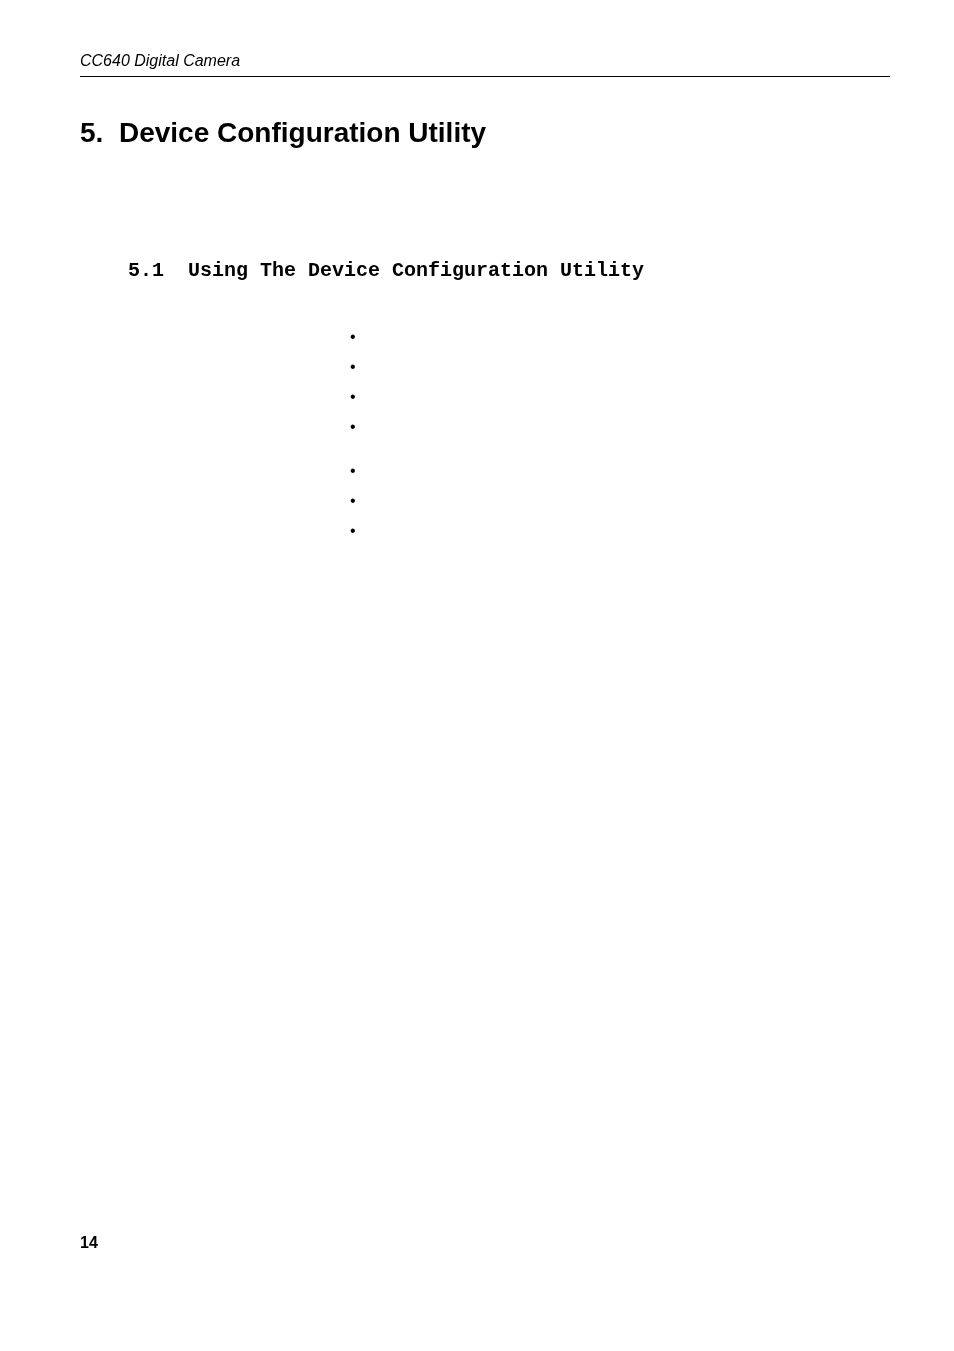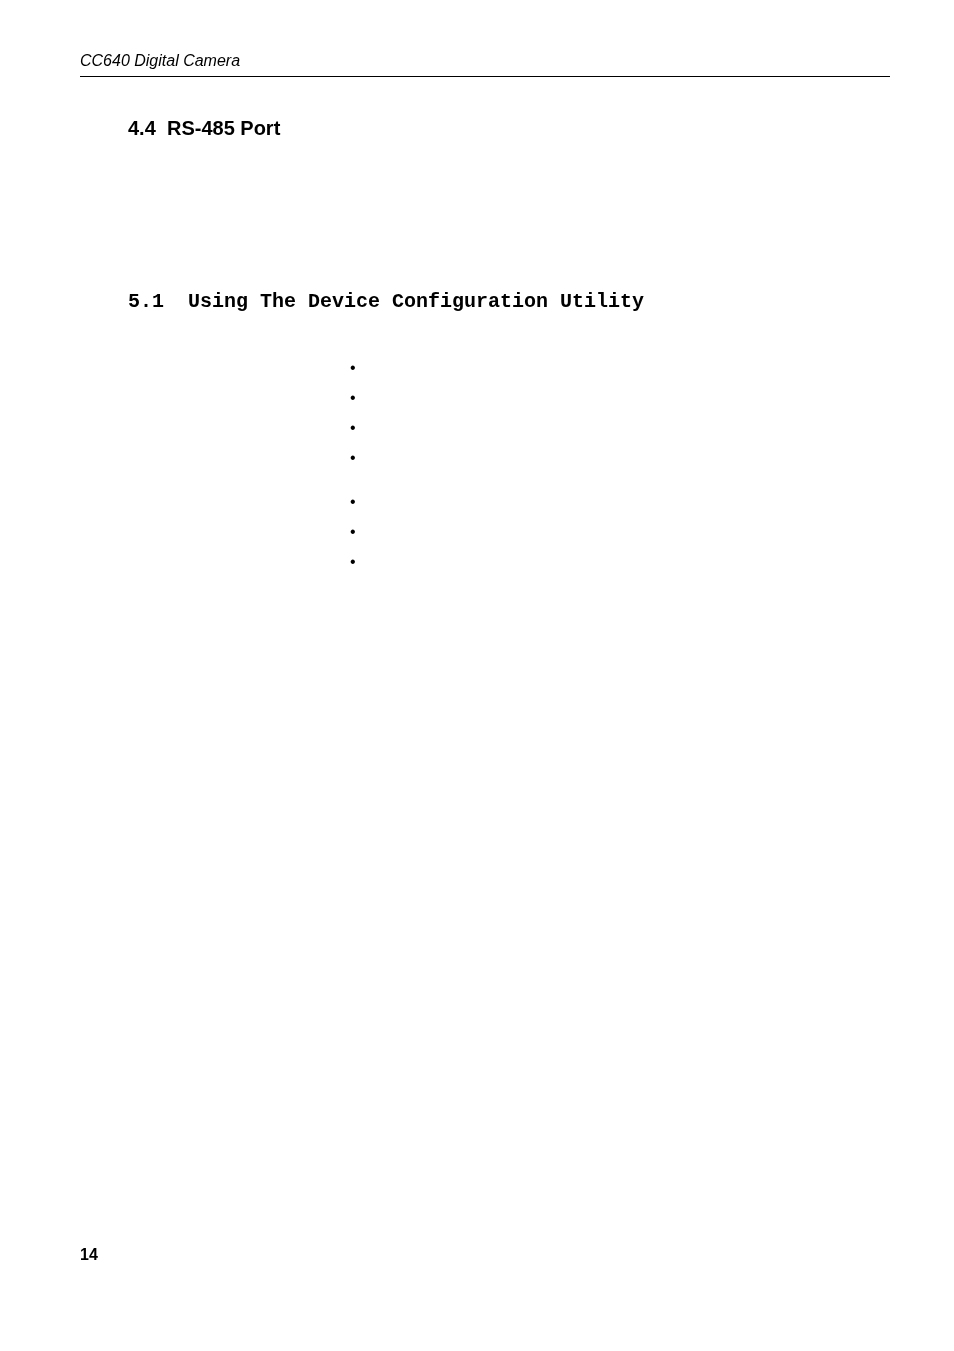--- a/index.html
+++ b/index.html
@@ -86,6 +86,9 @@
     <span>4.4</span>&nbsp;&nbsp;<span>RS-485 Port</span>
   </div>
 
+  <div class="h1">
+    <span>5.</span>&nbsp;&nbsp;<span>Device Configuration Utility</span>
+  </div>
 
   <div class="h3b">
     <span>5.1</span>&nbsp;&nbsp;<span>Using The Device Configuration Utility</span>

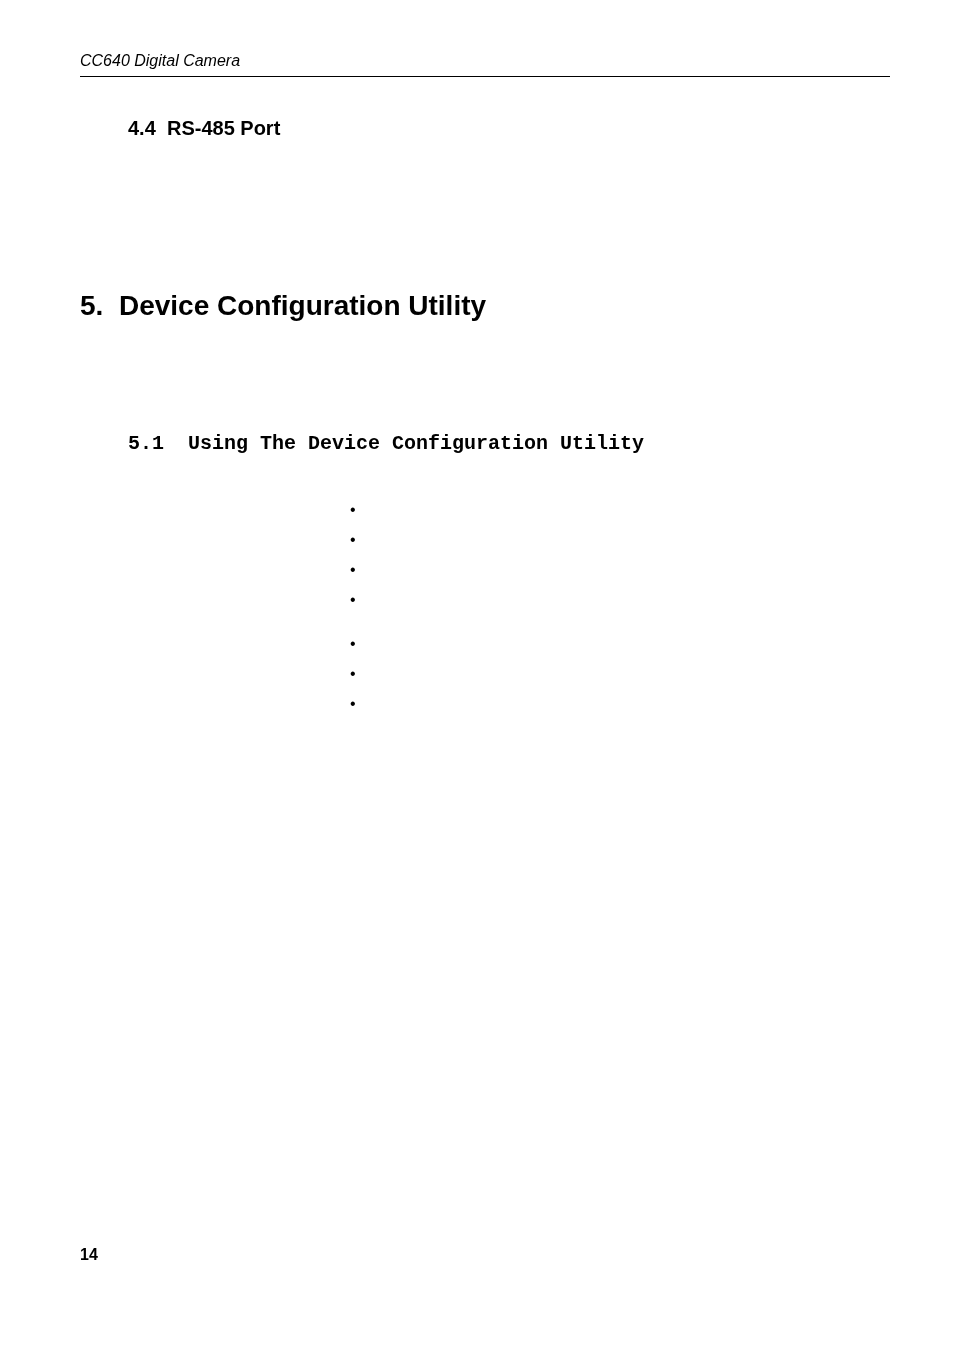--- a/index.html
+++ b/index.html
@@ -82,9 +82,6 @@
   <div class="running-head">CC640 Digital Camera</div>
   <hr class="hr">
 
-  <div class="h3">
-    <span>4.4</span>&nbsp;&nbsp;<span>RS-485 Port</span>
-  </div>
 
   <div class="h1">
     <span>5.</span>&nbsp;&nbsp;<span>Device Configuration Utility</span>

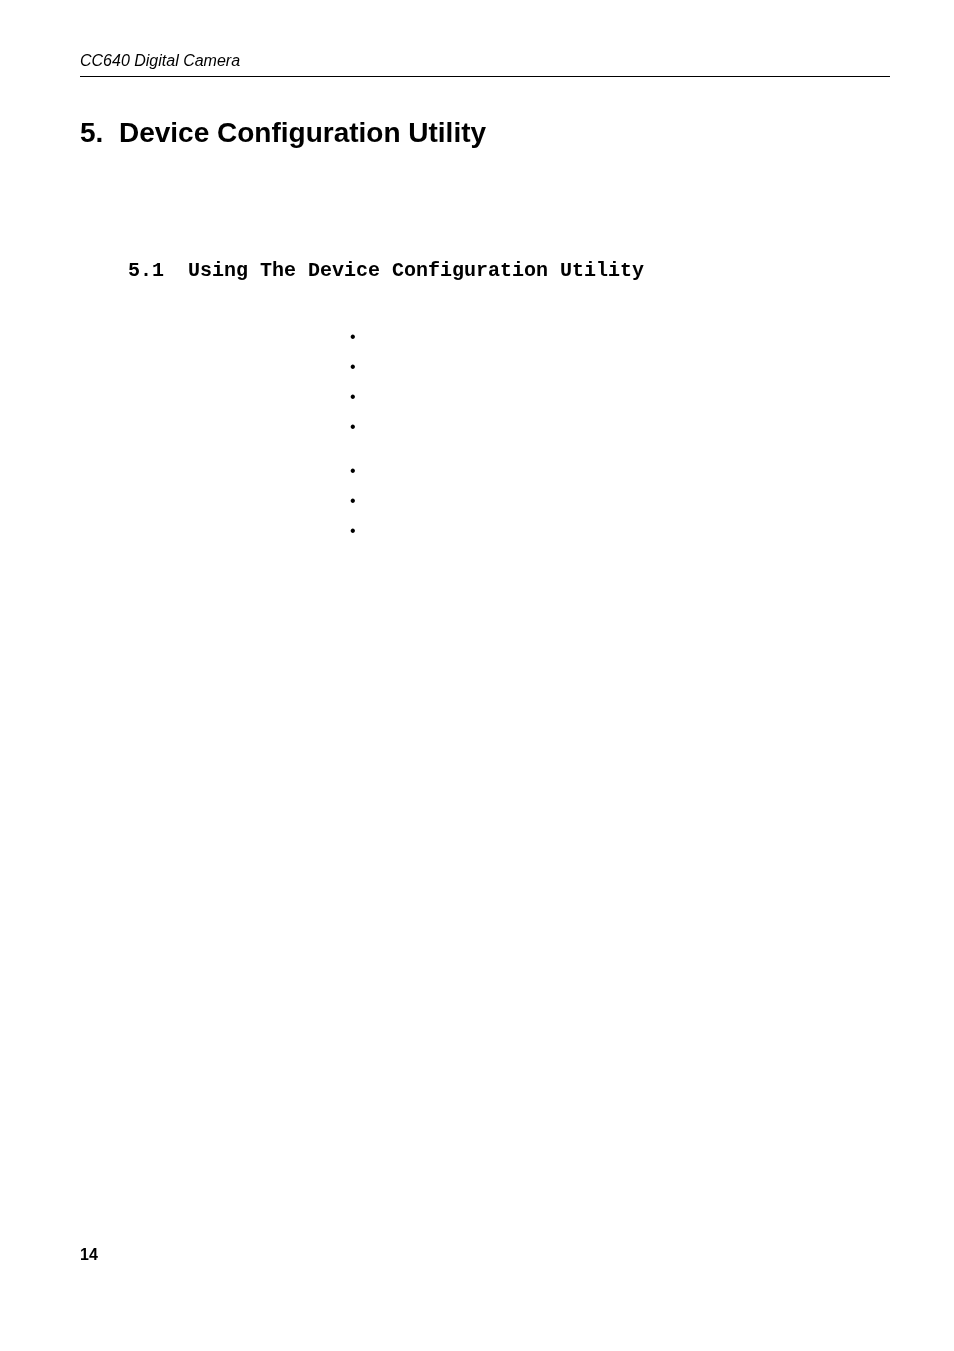--- a/index.html
+++ b/index.html
@@ -68,7 +68,7 @@
   }
   .page-number {
     position: absolute;
-    bottom: 40px;
+    bottom: 52px;
     left: 80px;
     font-weight: bold;
     font-size: 16px;

